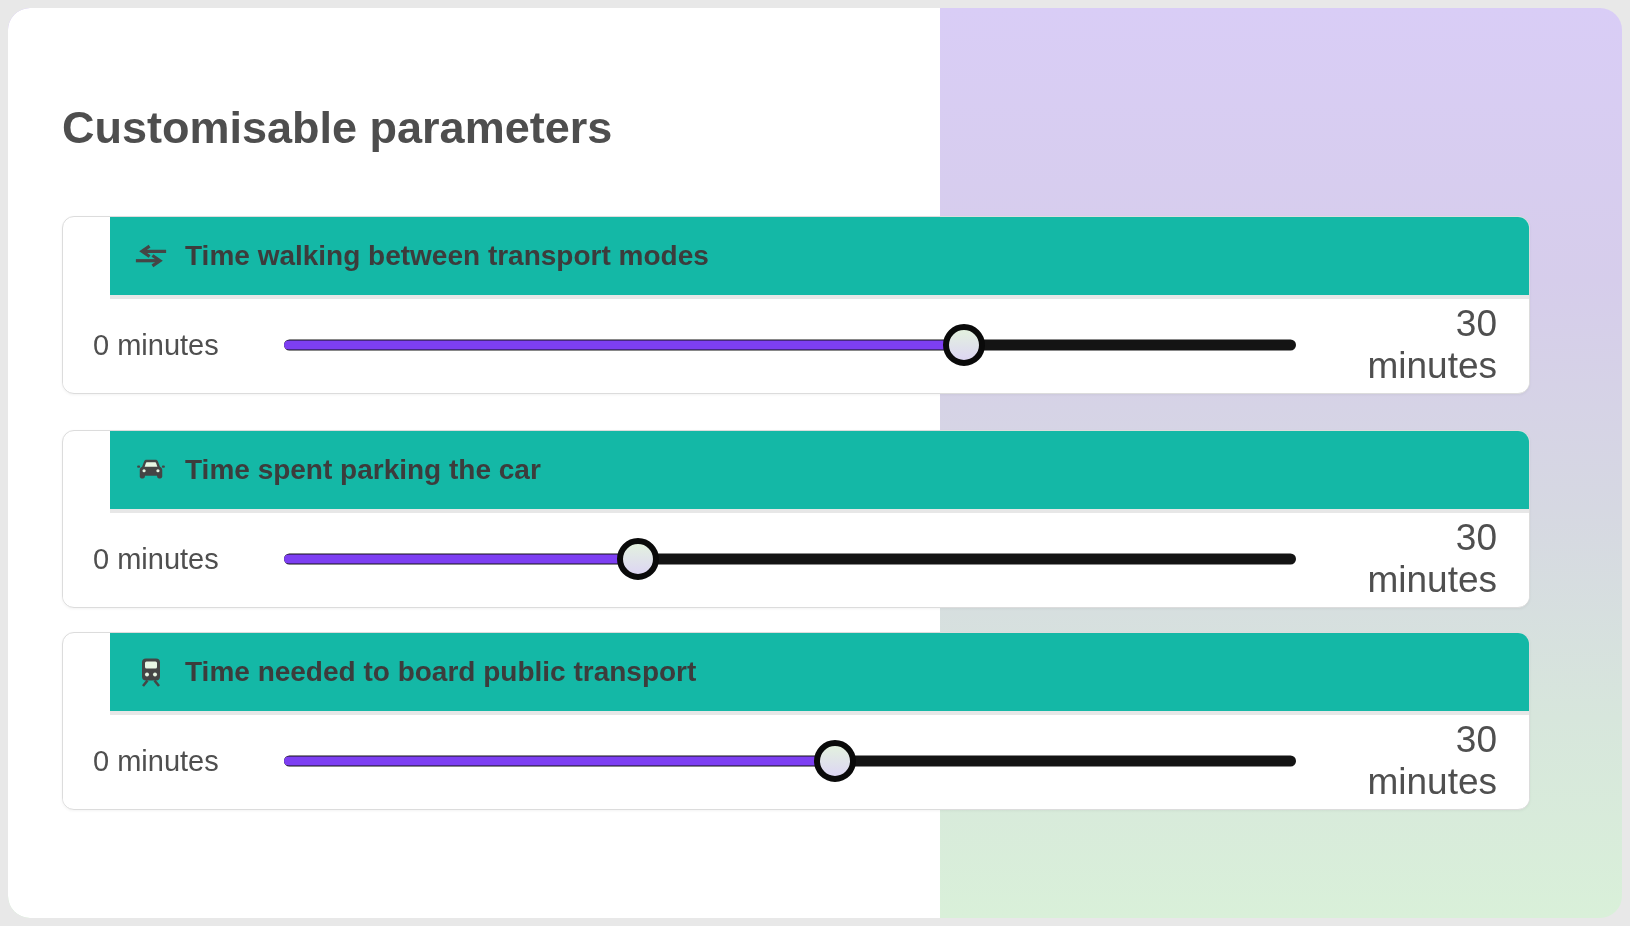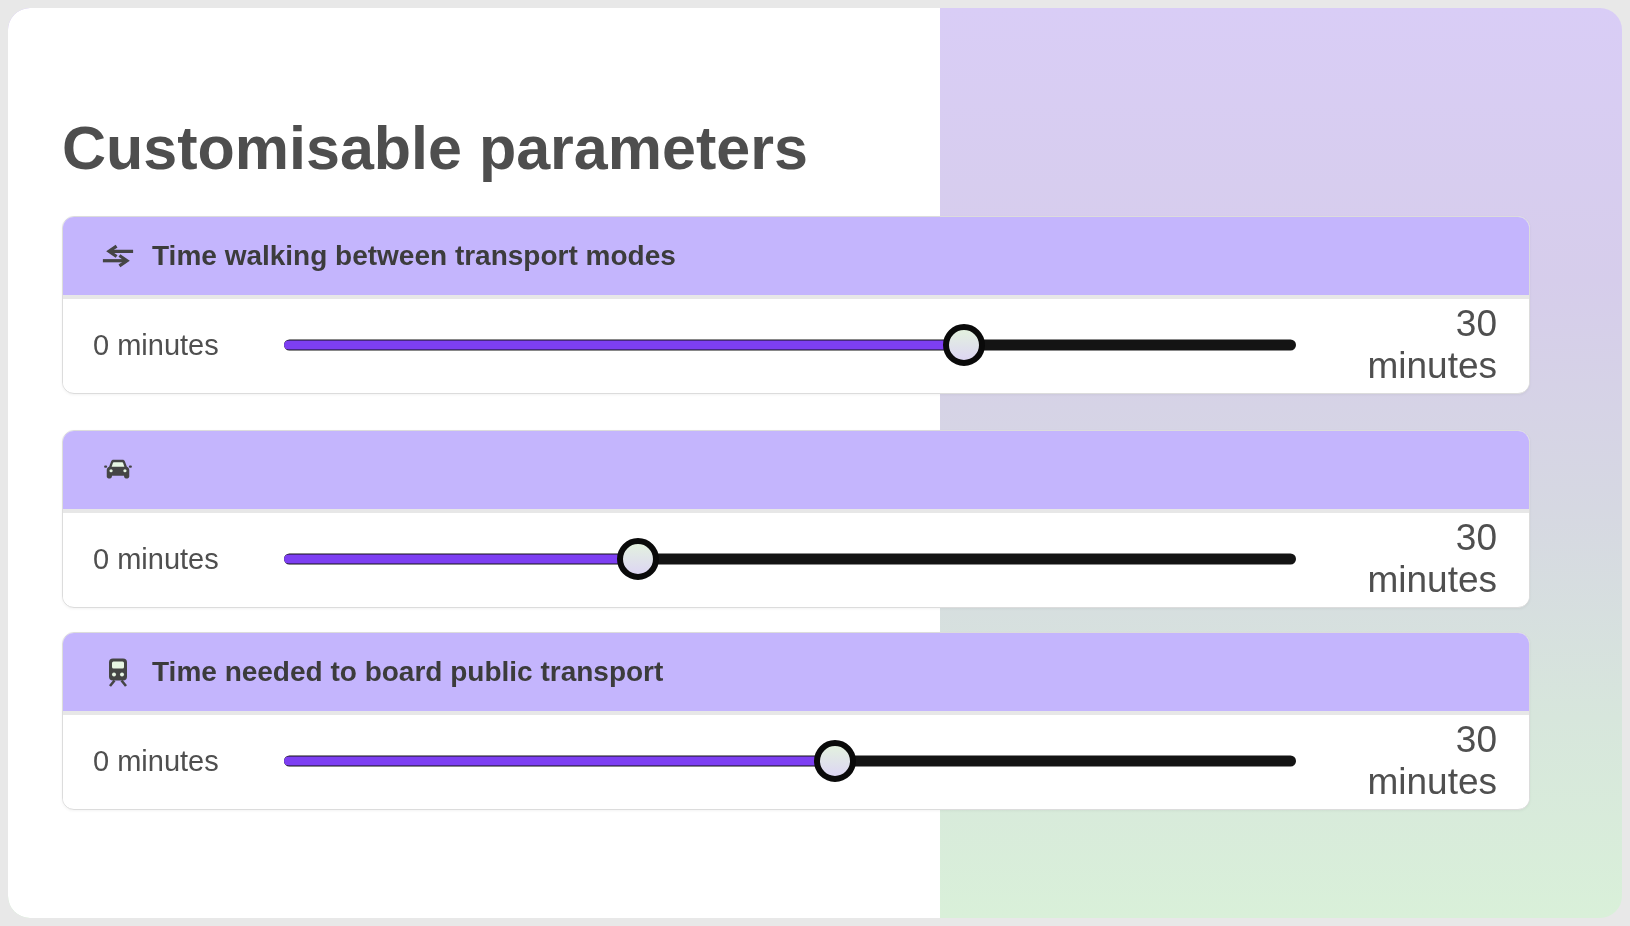--- a/index.html
+++ b/index.html
@@ -21,7 +21,7 @@
   }
   .page-title{
     position:absolute;left:54px;top:64px;
-    font-size:61px;font-weight:700;color:#4e4e4e;
+    font-size:45px;font-weight:700;color:#4e4e4e;
     letter-spacing:0;
   }
   .param-section{

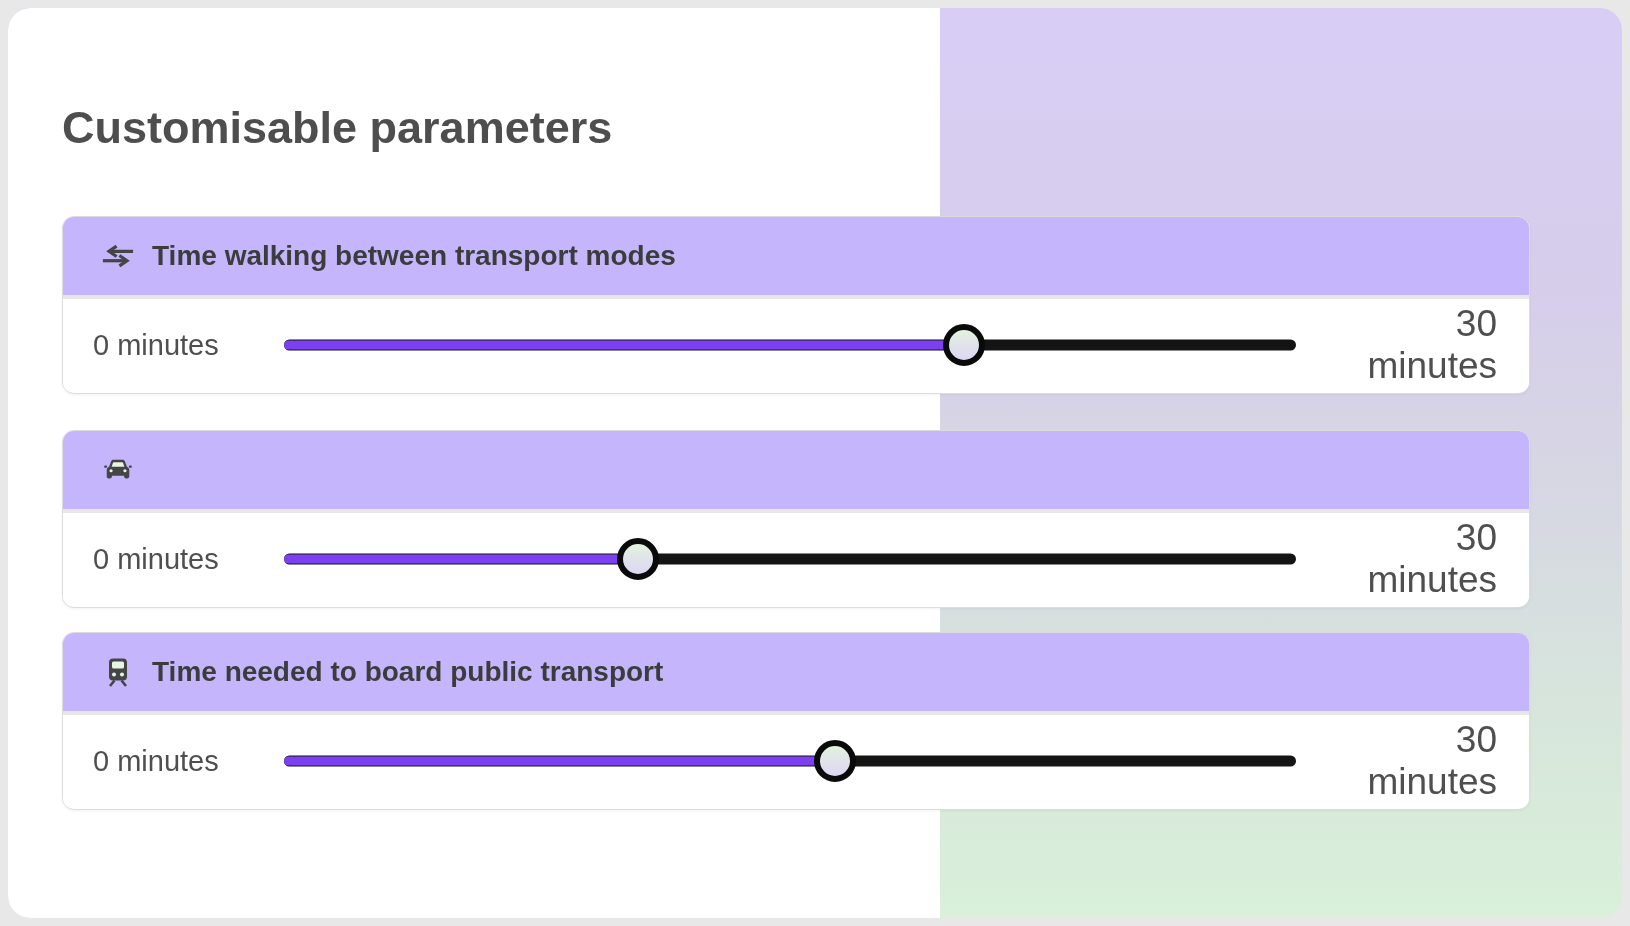--- a/index.html
+++ b/index.html
@@ -37,11 +37,12 @@
   .param-section.s2{top:624px;}
   .param-header{
     height:78px;
-    background:#c4b5fd;
+    background:#14b8a6;
     border-bottom:4px solid #e7e7e7;
     display:flex;align-items:center;
-    padding-left:38px;
+    padding-left:24px;
     gap:17px;
+    margin-left:47px;
   }
   .param-header .icon{width:34px;height:32px;display:flex;align-items:center;justify-content:center;flex:0 0 auto;}
   .param-header .icon svg{display:block;}

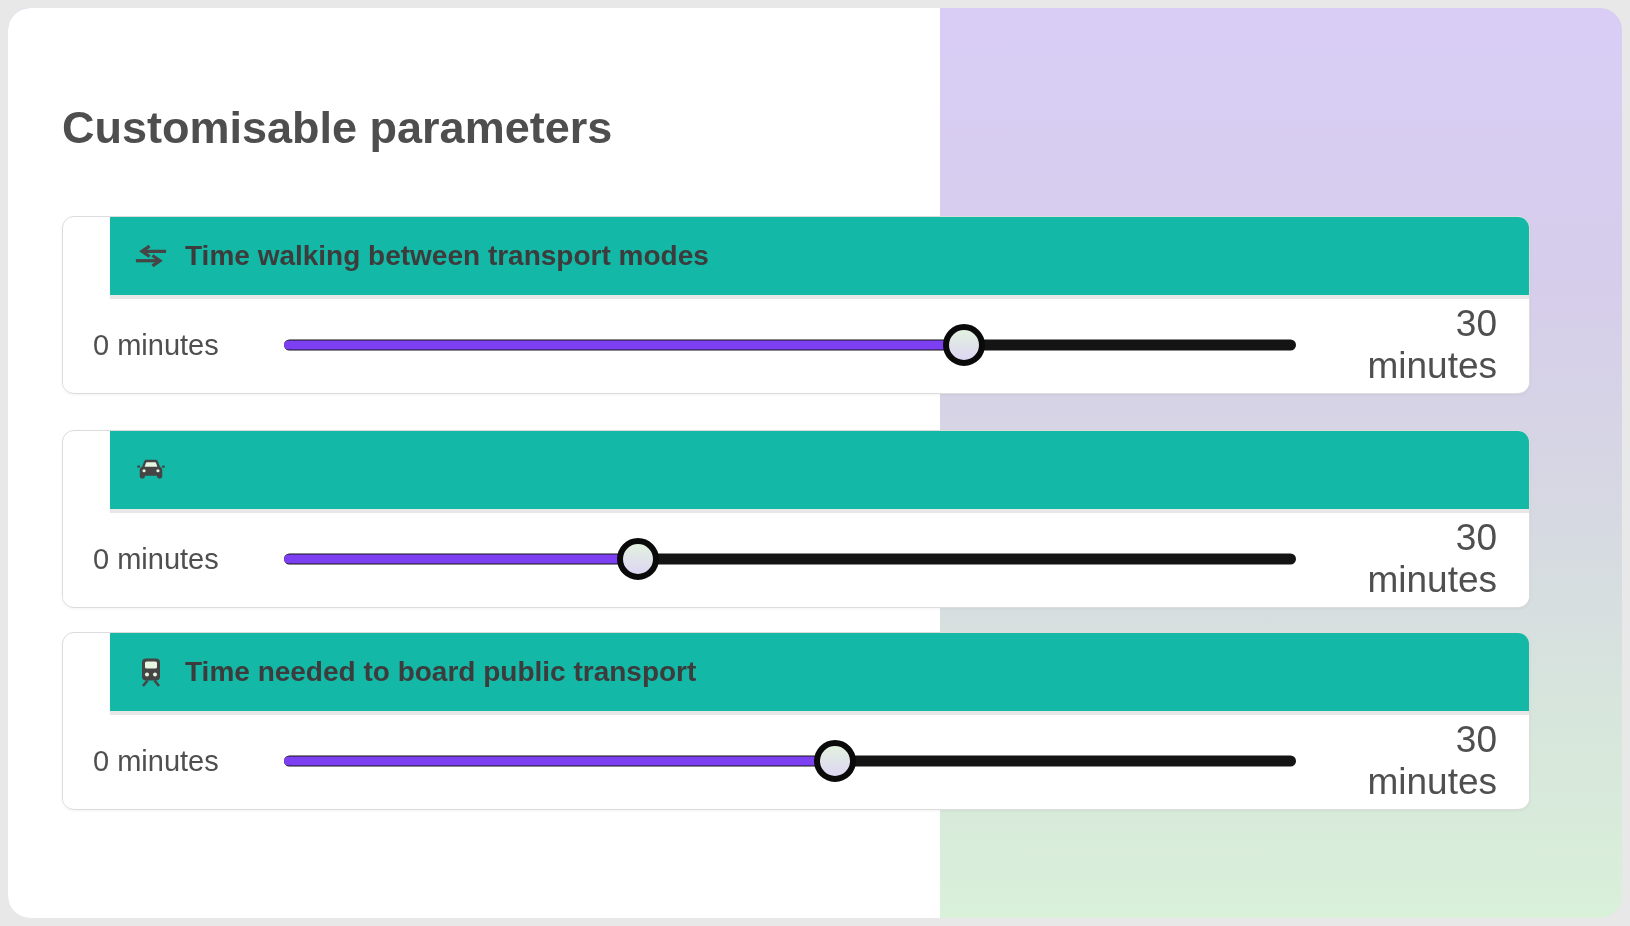--- a/index.html
+++ b/index.html
@@ -127,6 +127,7 @@
           <rect x="27.6" y="8.2" width="3.2" height="2.4" rx="1" class="ic-fill"></rect>
         </svg>
       </span>
+      <span class="param-label">Time spent parking the car</span>
     </div>
     <div class="param-body">
       <span class="min-label">0 minutes</span>

